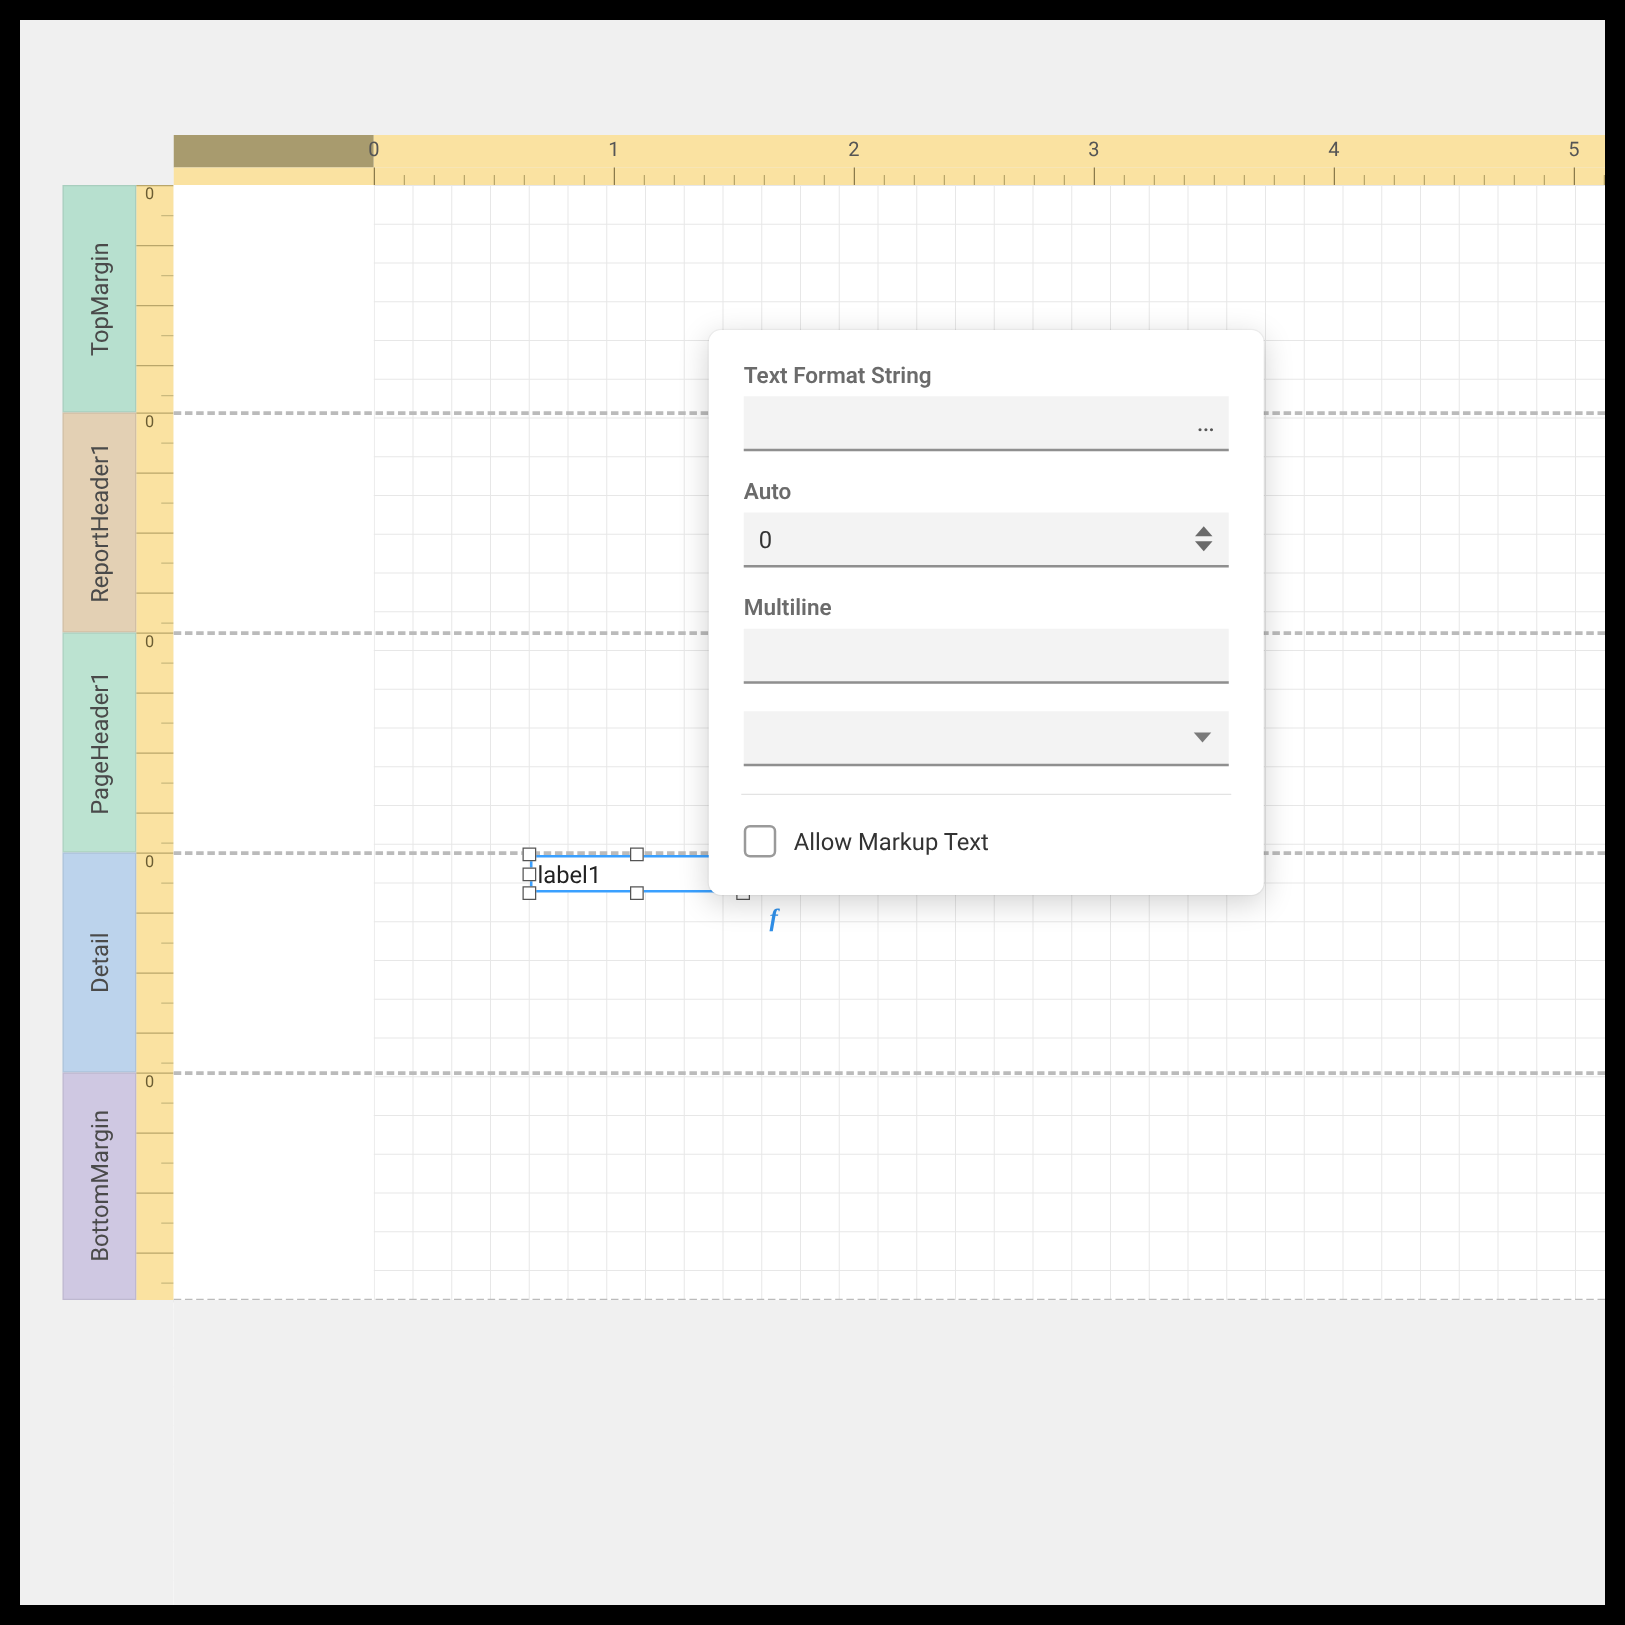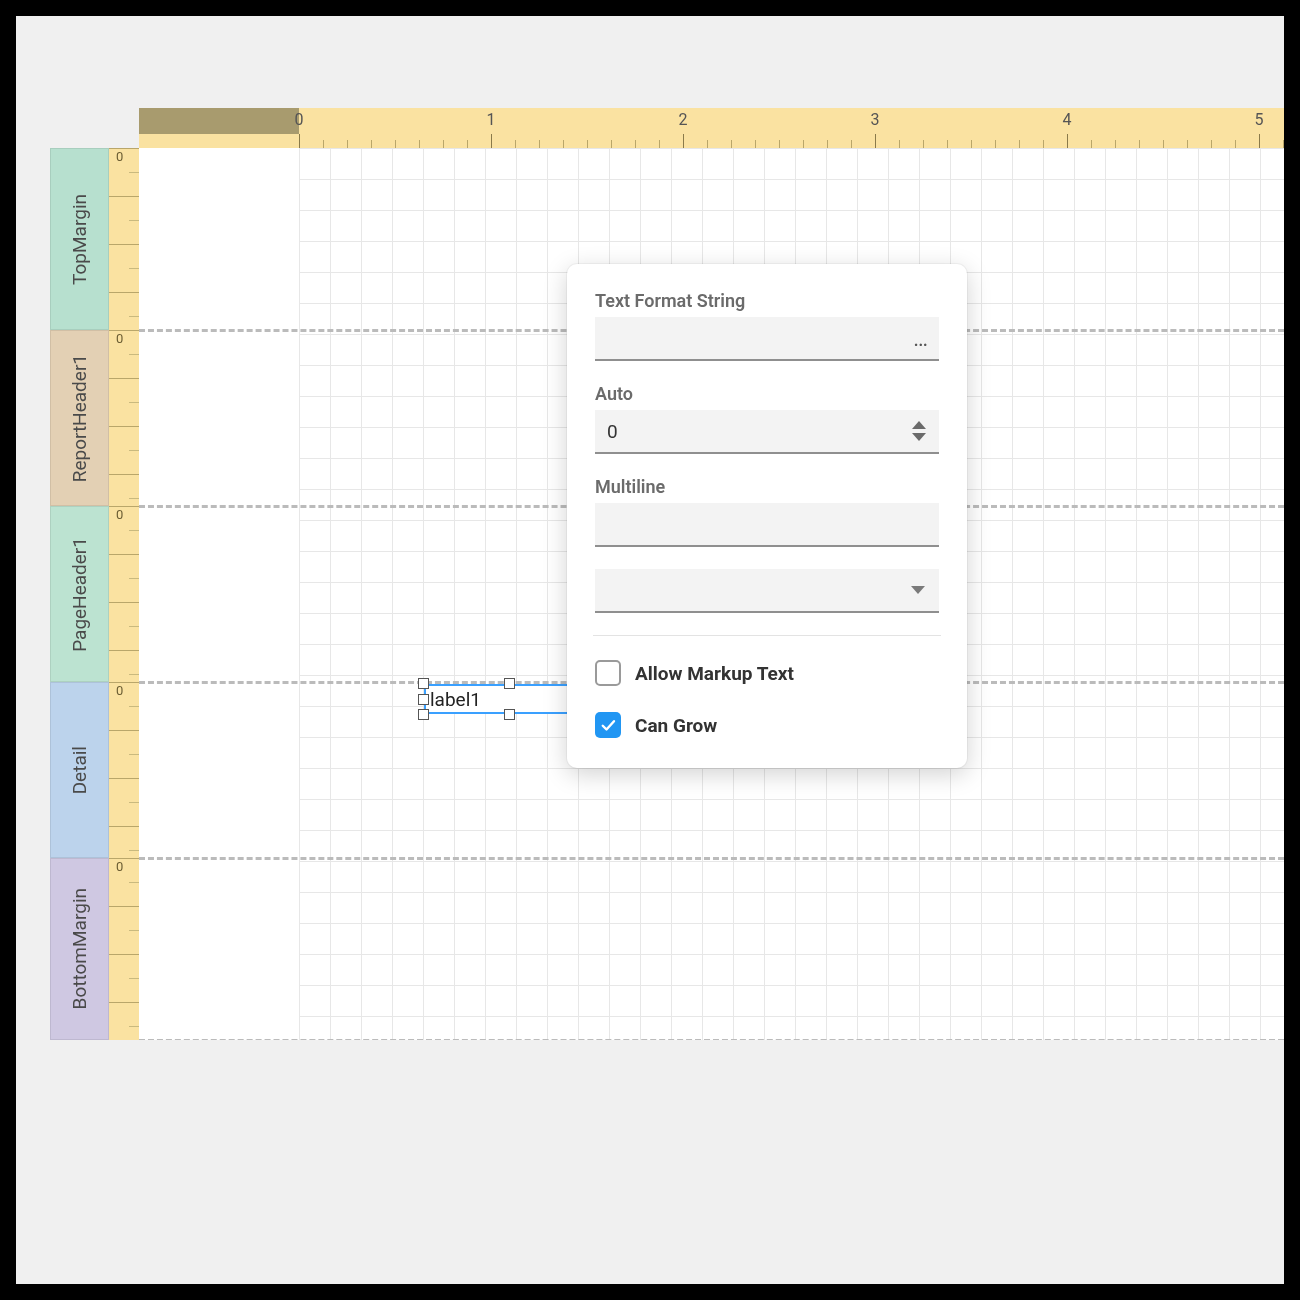--- a/index.html
+++ b/index.html
@@ -196,7 +196,7 @@
     position: absolute;
     left: 551px;
     top: 248px;
-    width: 400px;
+    width: 444px;
     background: #fff;
     border-radius: 10px;
     box-shadow: 0 6px 24px rgba(0,0,0,0.18), 0 0 0 1px rgba(0,0,0,0.04);

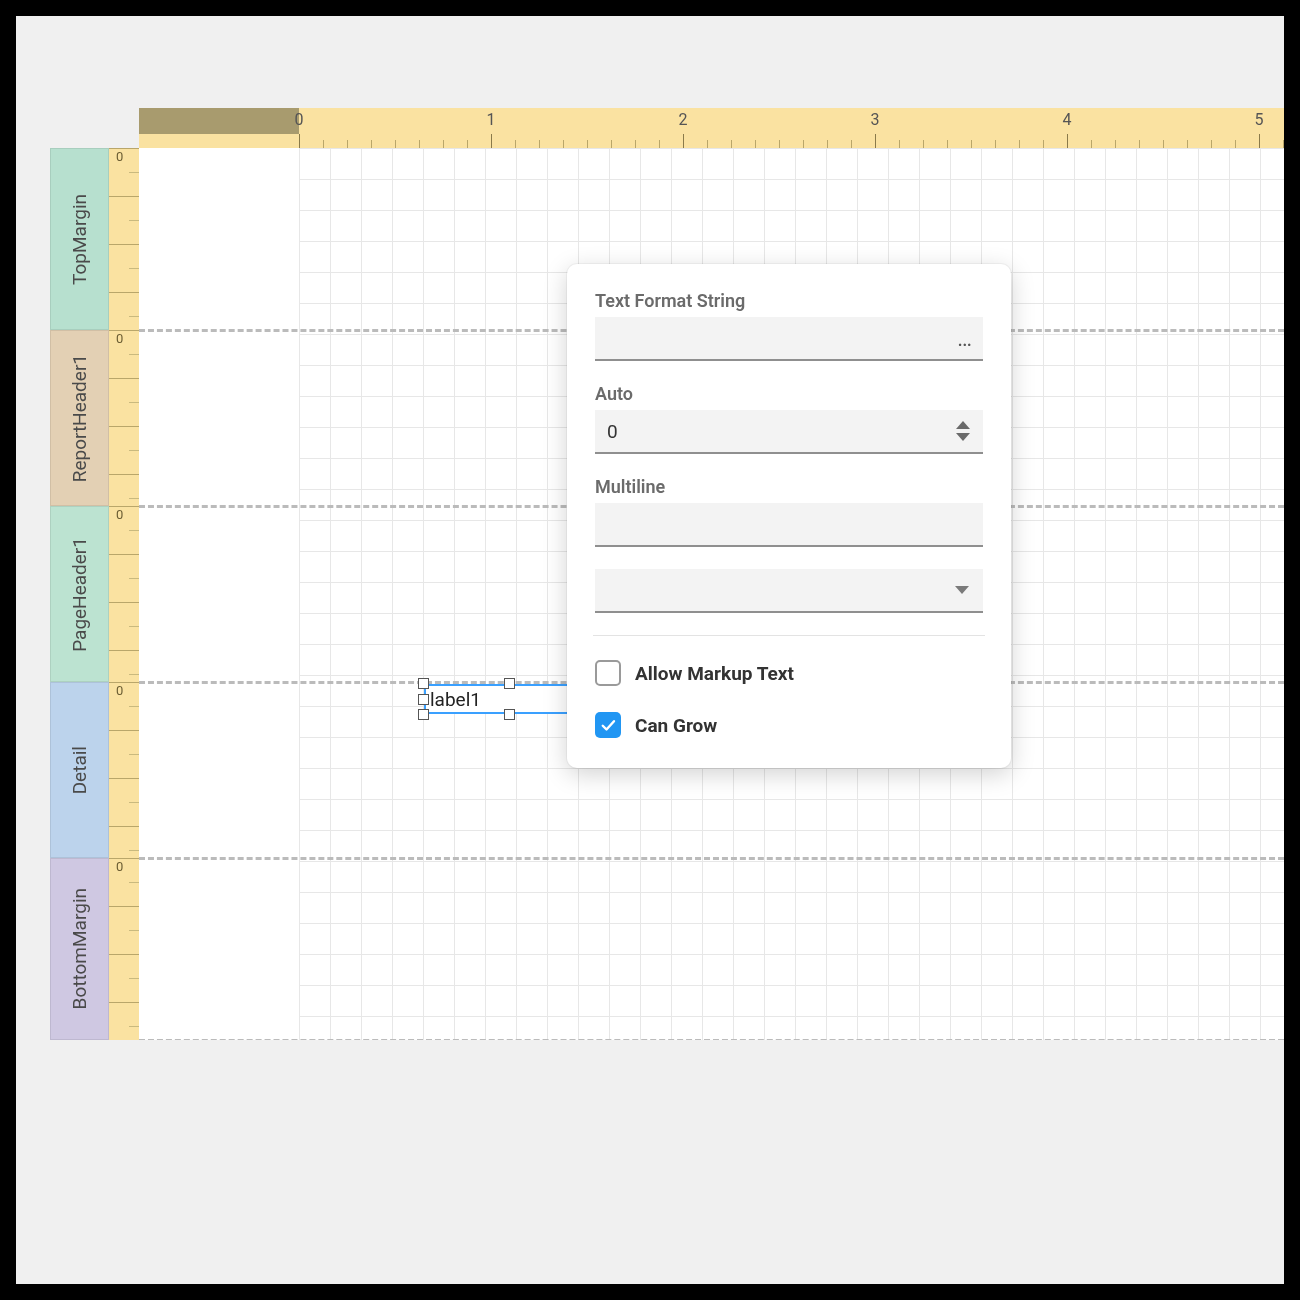--- a/index.html
+++ b/index.html
@@ -295,7 +295,6 @@
   .check-label {
     font-size: 19px;
     color: #333;
-    font-weight: bold;
   }
 </style>
 </head>

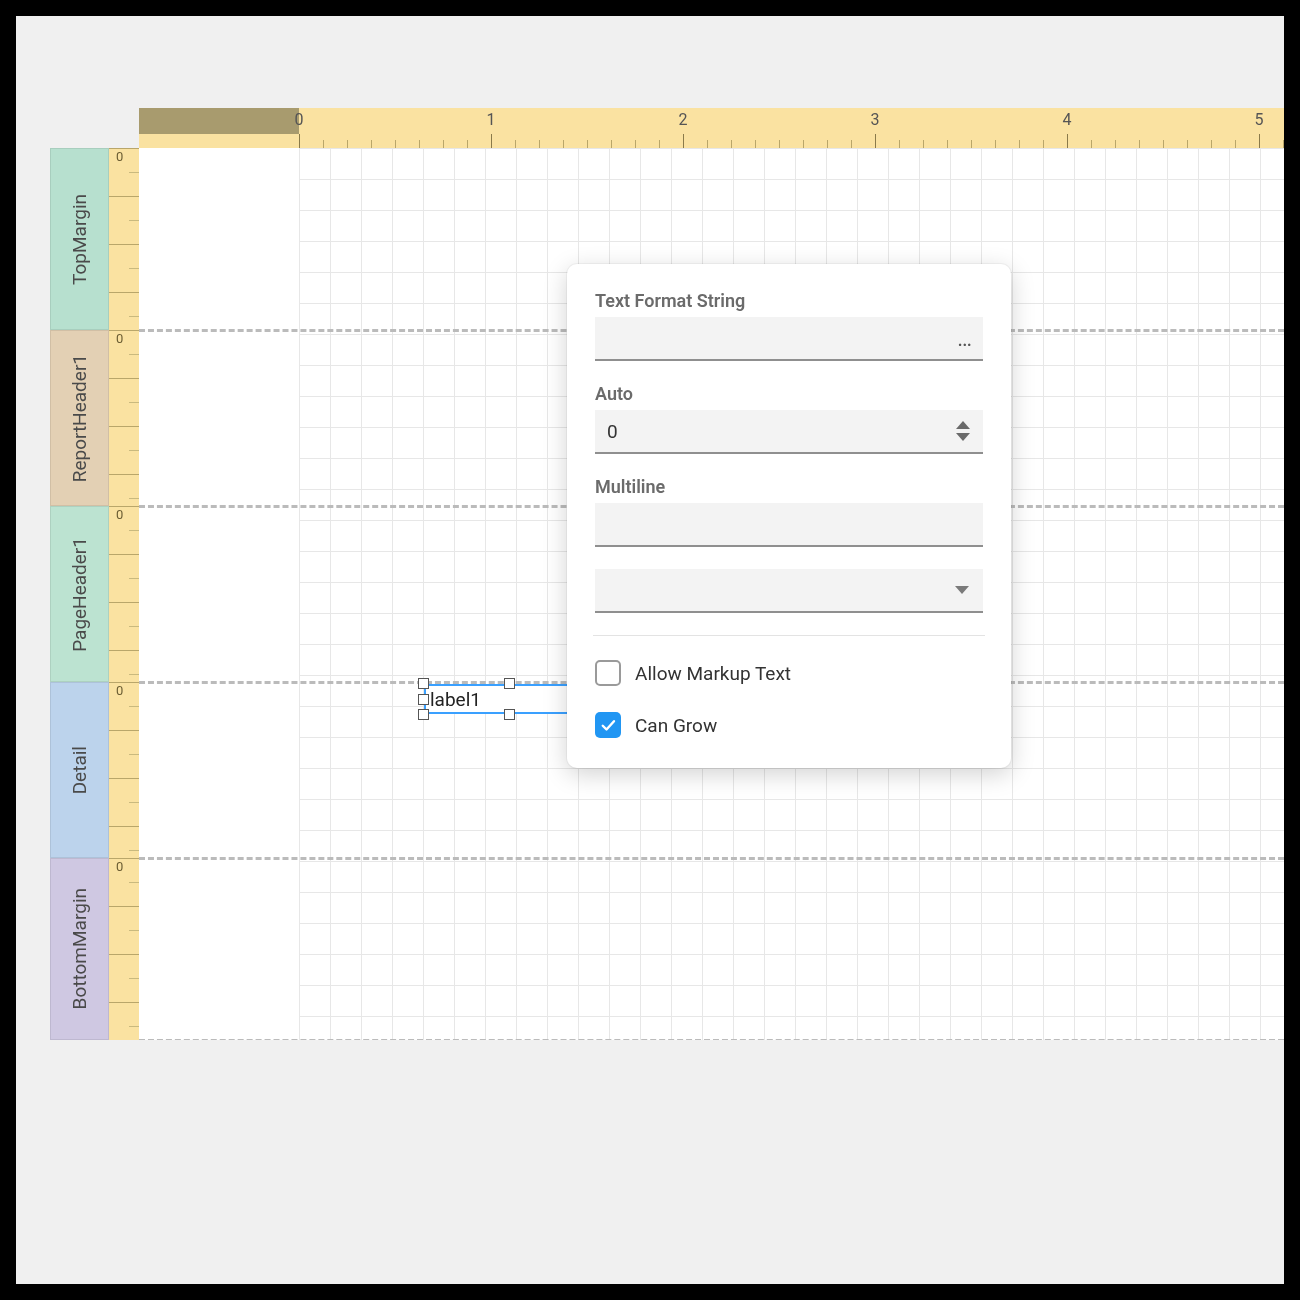--- a/index.html
+++ b/index.html
@@ -483,14 +483,6 @@
           <div class="checkbox unchecked"></div>
           <div class="check-label">Allow Markup Text</div>
         </div>
-        <div class="check-row">
-          <div class="checkbox checked">
-            <svg width="18" height="18" viewBox="0 0 24 24" fill="none" stroke="#fff" stroke-width="3.2" stroke-linecap="round" stroke-linejoin="round">
-              <polyline points="5 13 10 18 20 7"></polyline>
-            </svg>
-          </div>
-          <div class="check-label">Can Grow</div>
-        </div>
       </div>
   </div>
 

